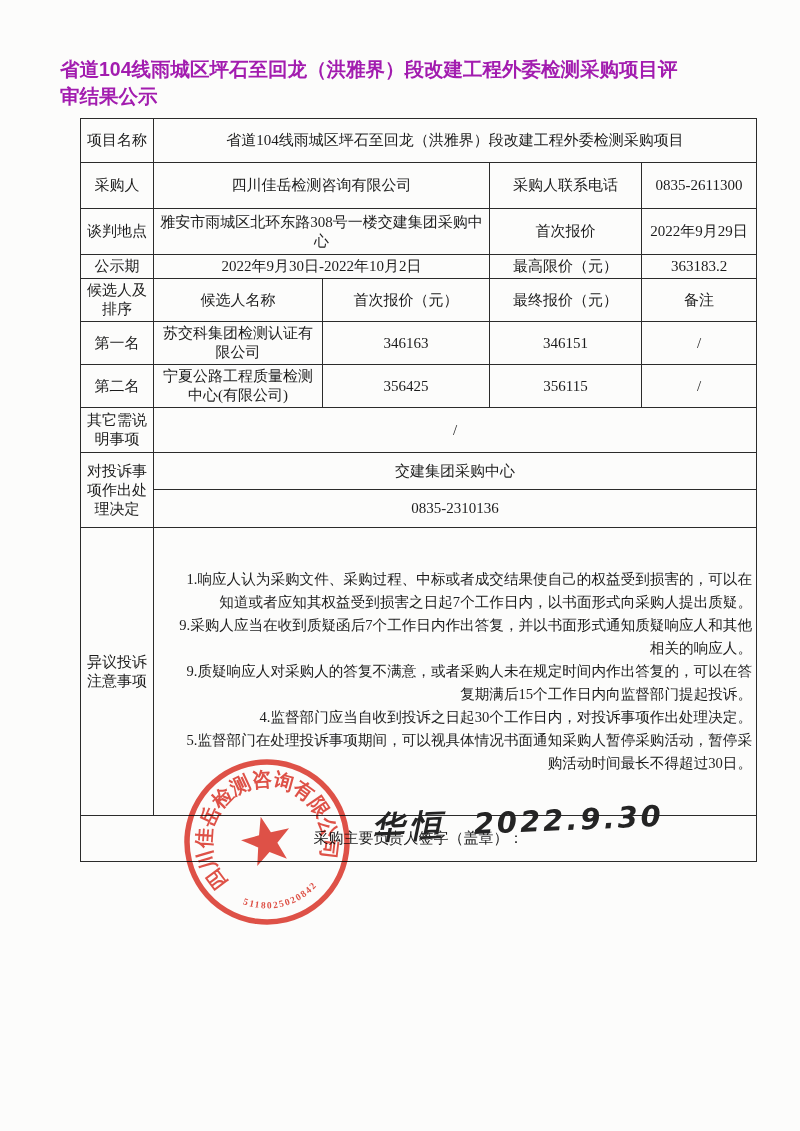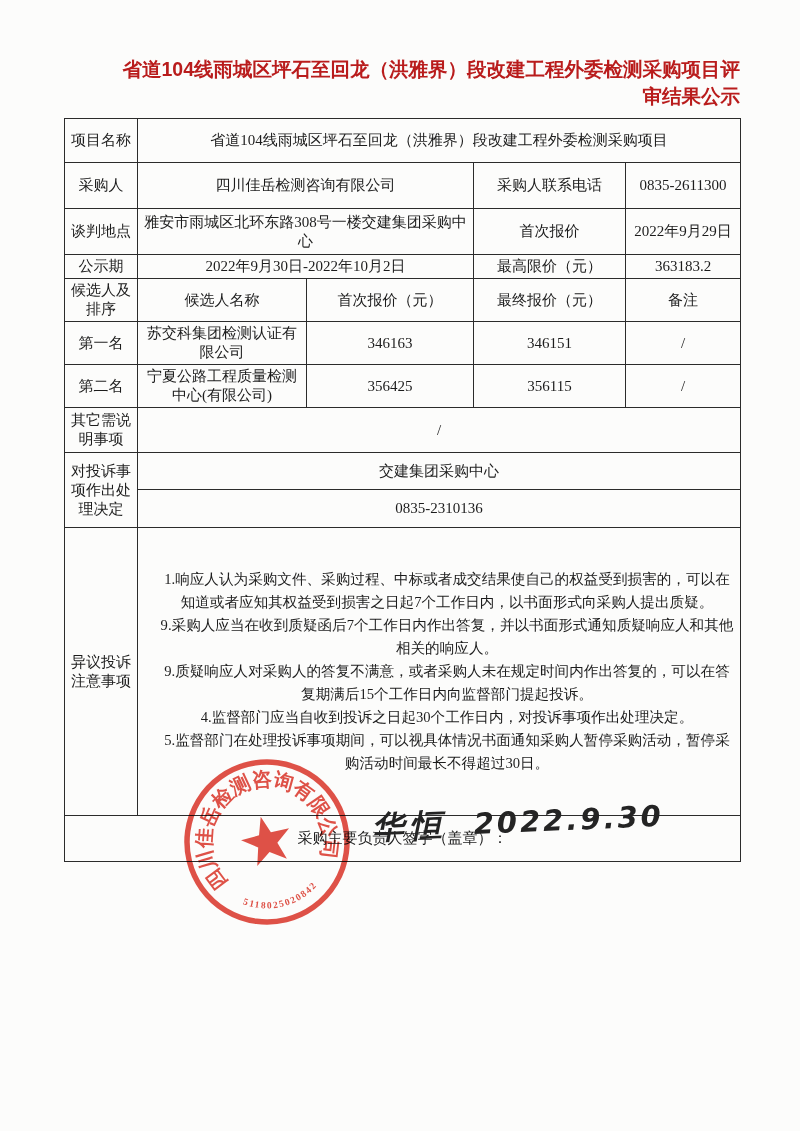--- a/index.html
+++ b/index.html
@@ -14,9 +14,9 @@
   .page{position:absolute;left:0;top:0;width:800px;height:1131px;background:#fcfcfb;}
   .title{
     position:absolute;left:60px;top:56px;width:680px;
-    text-align:right;
+    text-align:left;
     font-family:"Liberation Sans","DejaVu Sans",sans-serif;
-    font-weight:bold;font-size:19.5px;line-height:27px;color:#b91c1c;
+    font-weight:bold;font-size:19.5px;line-height:27px;color:#a21caf;
   }
   table.doc{
     position:absolute;left:64px;top:118px;

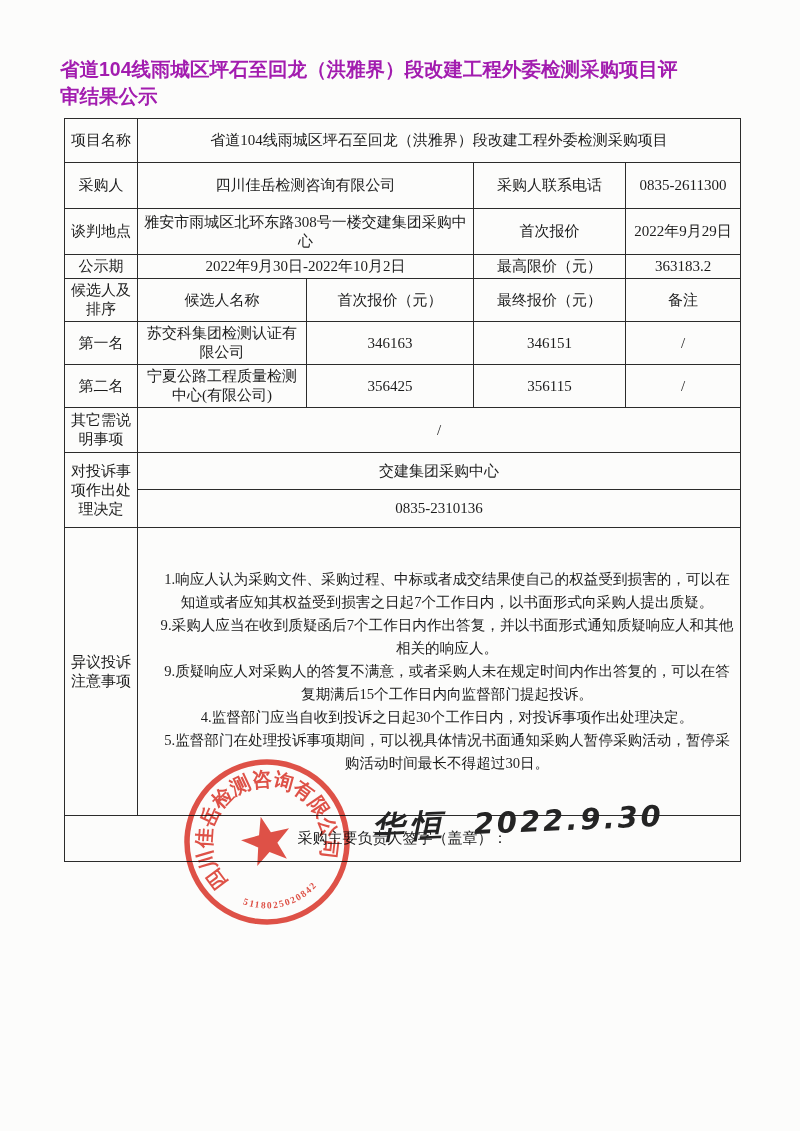--- a/index.html
+++ b/index.html
@@ -19,7 +19,7 @@
     font-weight:bold;font-size:19.5px;line-height:27px;color:#a21caf;
   }
   table.doc{
-    position:absolute;left:64px;top:118px;
+    position:absolute;left:80px;top:118px;
     border-collapse:collapse;table-layout:fixed;
     width:676px;
     font-family:Liberation Serif, serif;

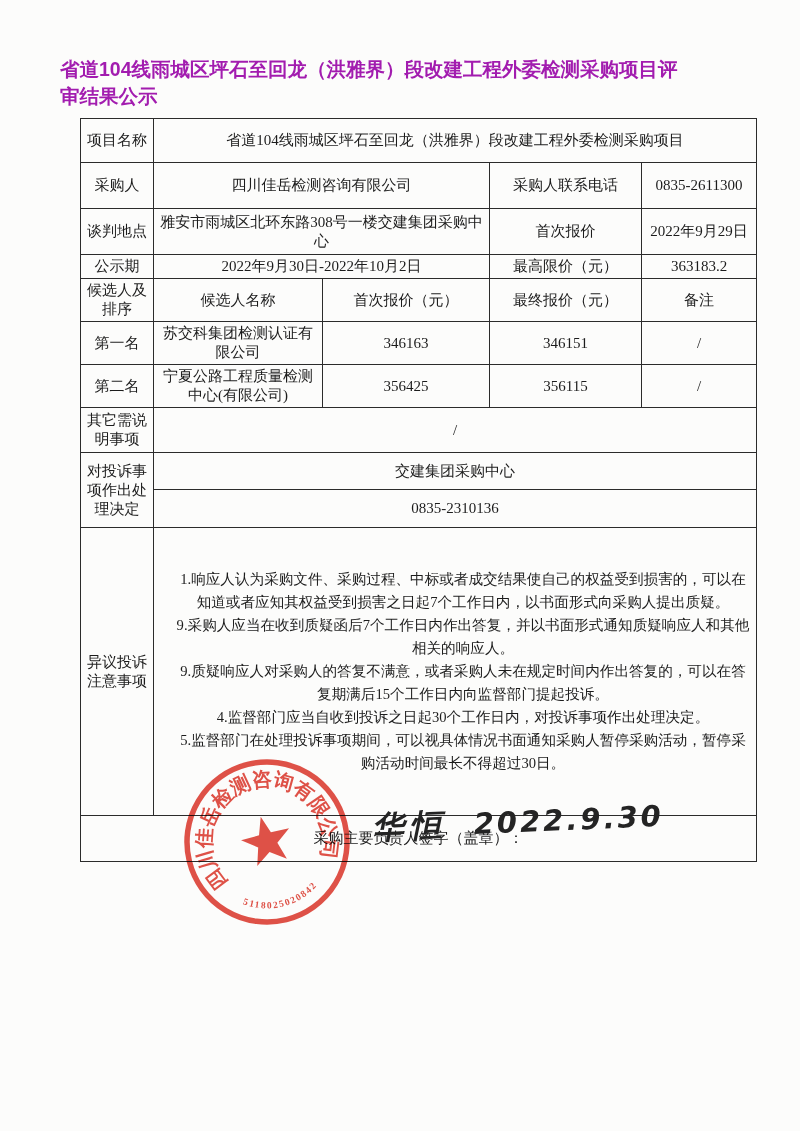--- a/index.html
+++ b/index.html
@@ -33,7 +33,7 @@
   }
   td.tl{text-align:left;padding-left:5px;margin-left:35px;}
   td.big{padding:8px 10px;}
-  .obj-item{font-size:14.6px;line-height:23px;text-align:center;margin-left:16px;}
+  .obj-item{font-size:14.6px;line-height:23px;text-align:right;margin-left:16px;}
   .sig-label{font-size:14.6px;text-align:left;padding-left:6px;}
   
   .handwriting{

